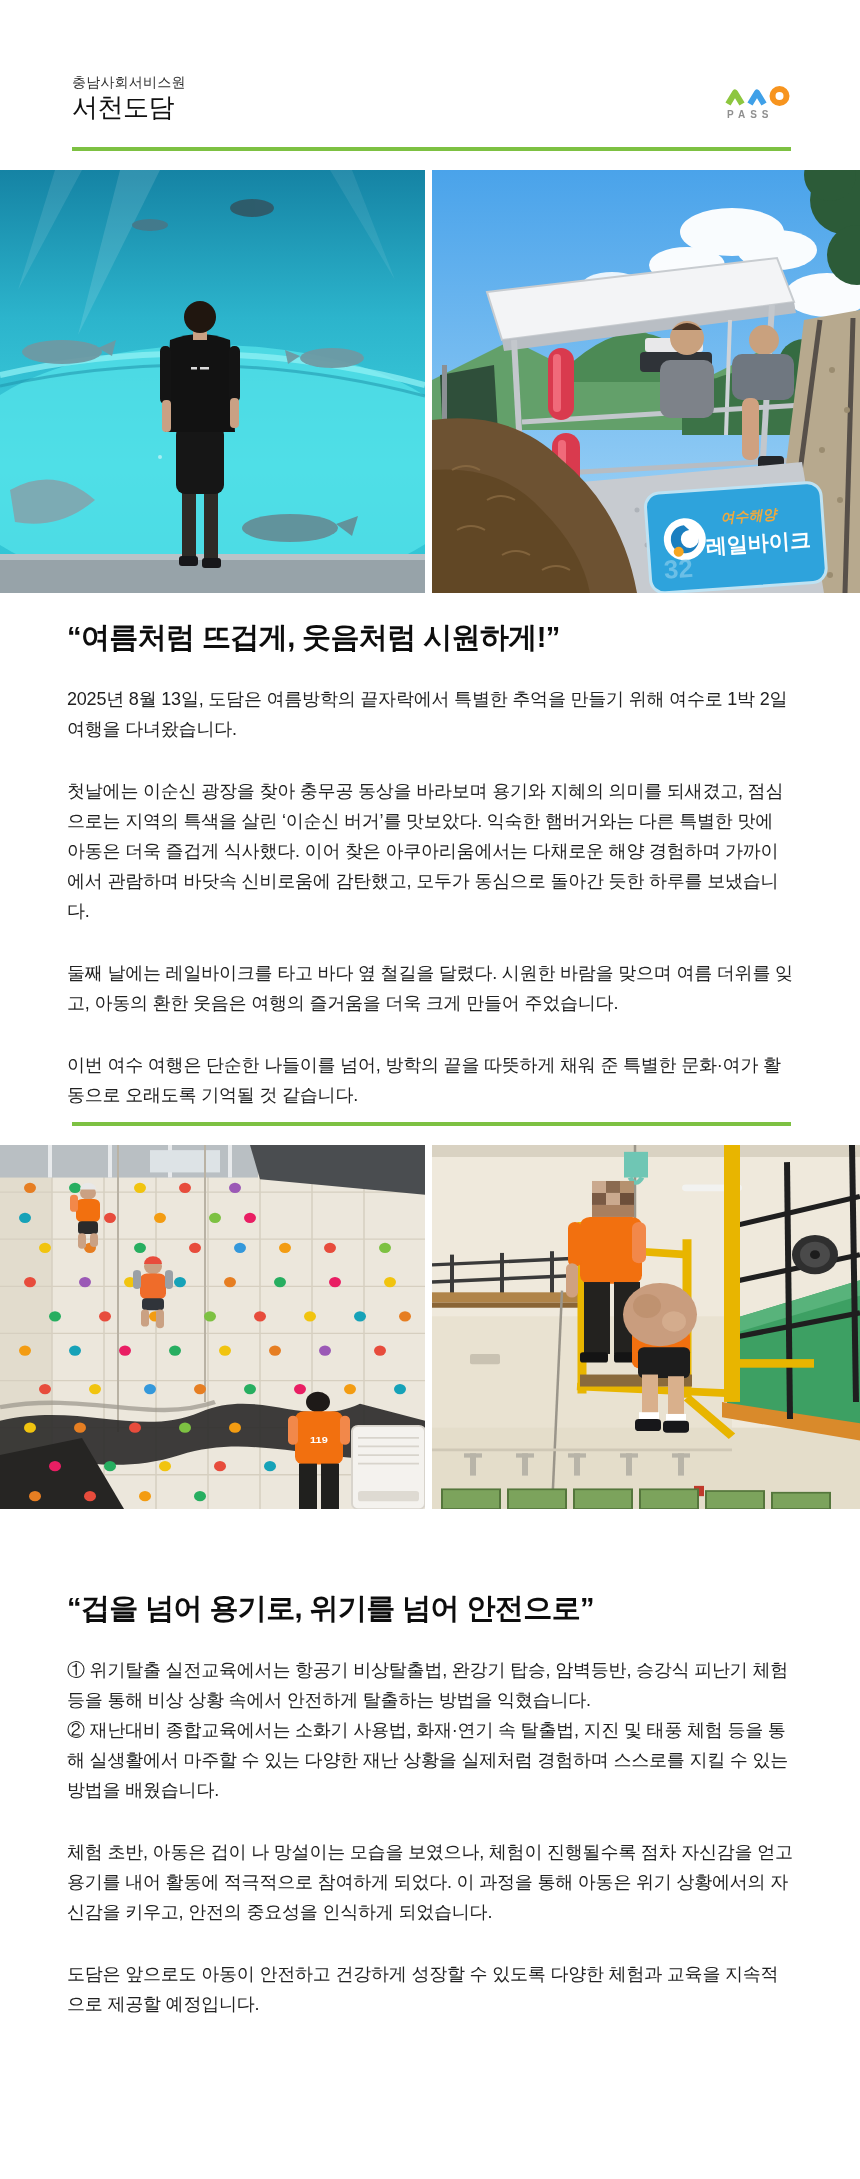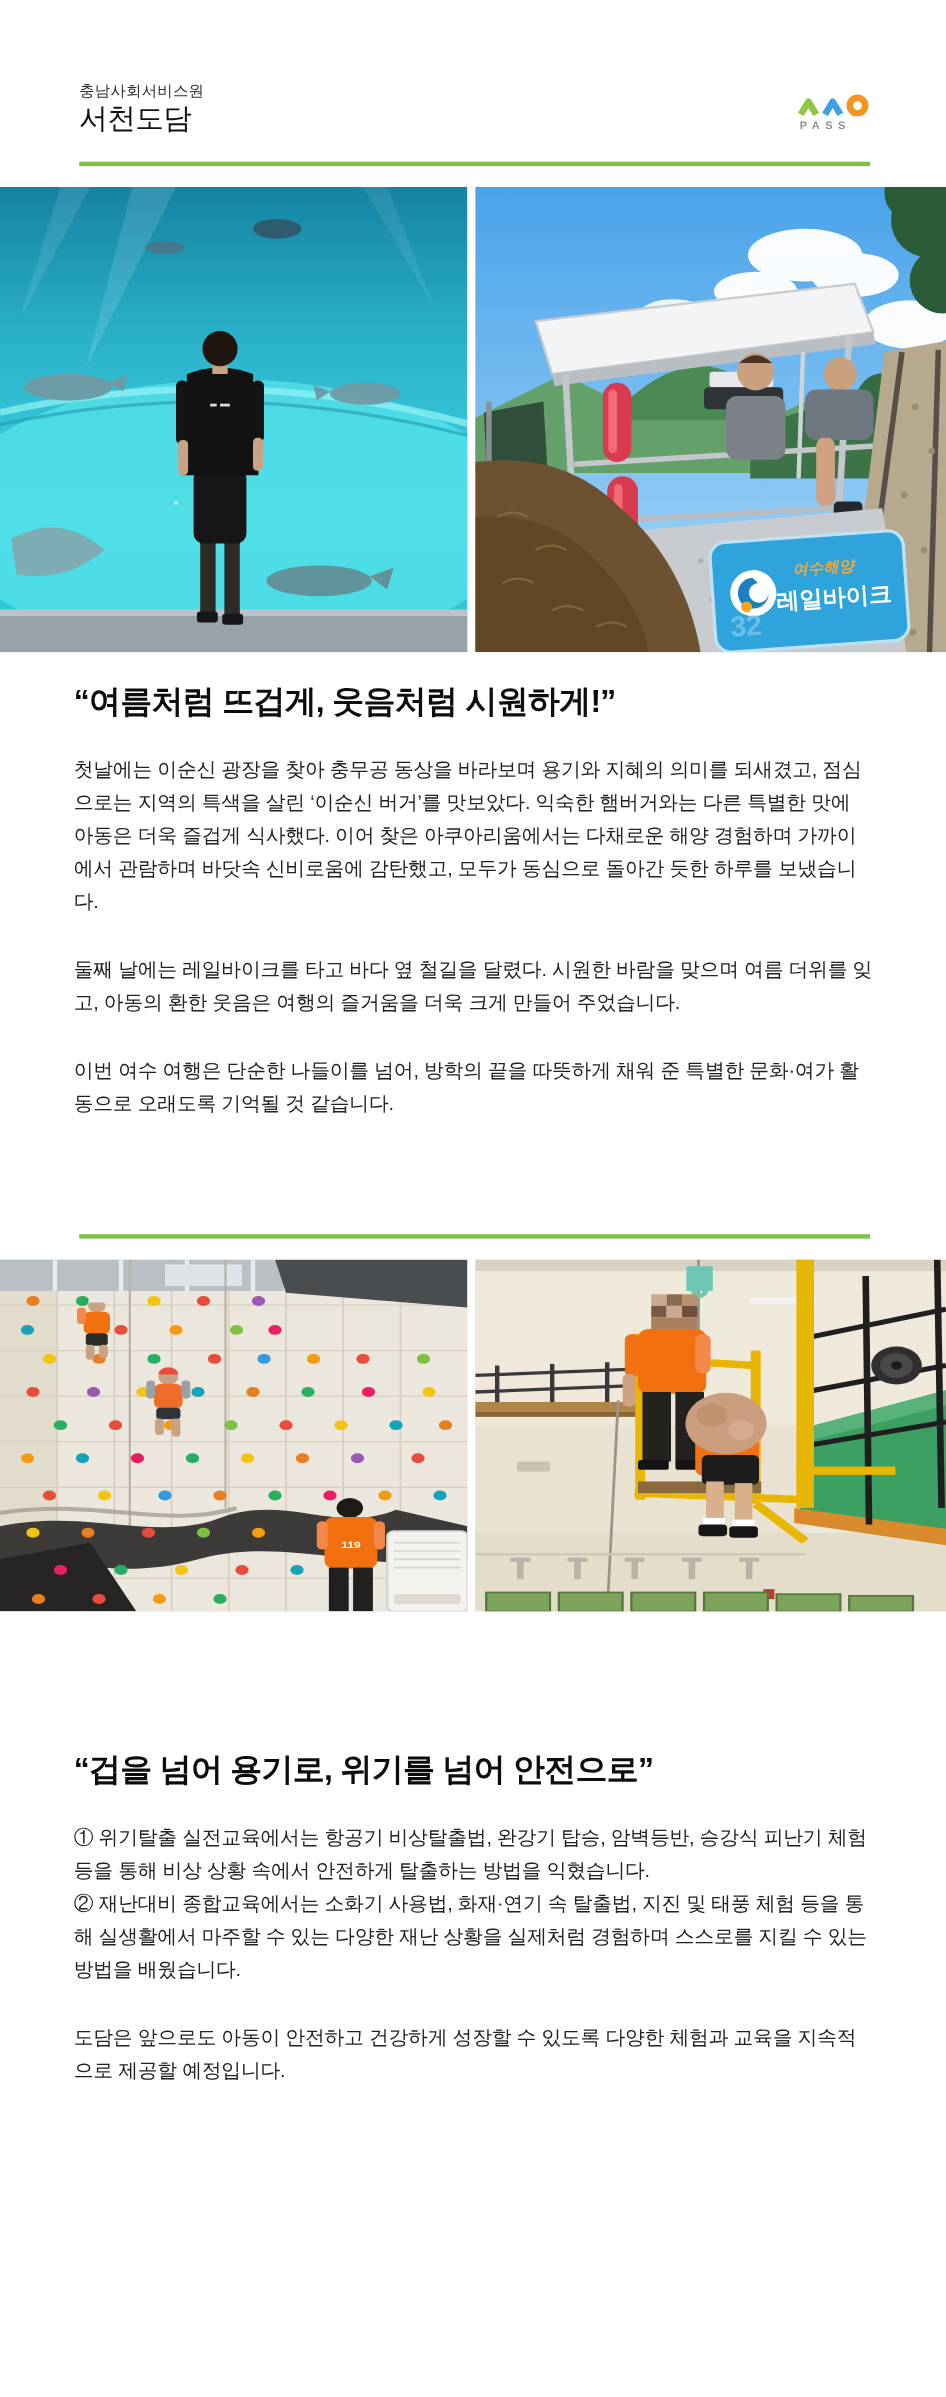--- a/index.html
+++ b/index.html
@@ -225,6 +225,7 @@
 
 <section class="abs text-block s1">
   <h2>“여름처럼 뜨겁게, 웃음처럼 시원하게!”</h2>
+  <p>2025년 8월 13일, 도담은 여름방학의 끝자락에서 특별한 추억을 만들기 위해 여수로 1박 2일 여행을 다녀왔습니다.</p>
   <p>첫날에는 이순신 광장을 찾아 충무공 동상을 바라보며 용기와 지혜의 의미를 되새겼고, 점심으로는 지역의 특색을 살린 ‘이순신 버거’를 맛보았다. 익숙한 햄버거와는 다른 특별한 맛에 아동은 더욱 즐겁게 식사했다. 이어 찾은 아쿠아리움에서는 다채로운 해양 경험하며 가까이에서 관람하며 바닷속 신비로움에 감탄했고, 모두가 동심으로 돌아간 듯한 하루를 보냈습니다.</p>
   <p>둘째 날에는 레일바이크를 타고 바다 옆 철길을 달렸다. 시원한 바람을 맞으며 여름 더위를 잊고, 아동의 환한 웃음은 여행의 즐거움을 더욱 크게 만들어 주었습니다.</p>
   <p>이번 여수 여행은 단순한 나들이를 넘어, 방학의 끝을 따뜻하게 채워 준 특별한 문화·여가 활동으로 오래도록 기억될 것 같습니다.</p>

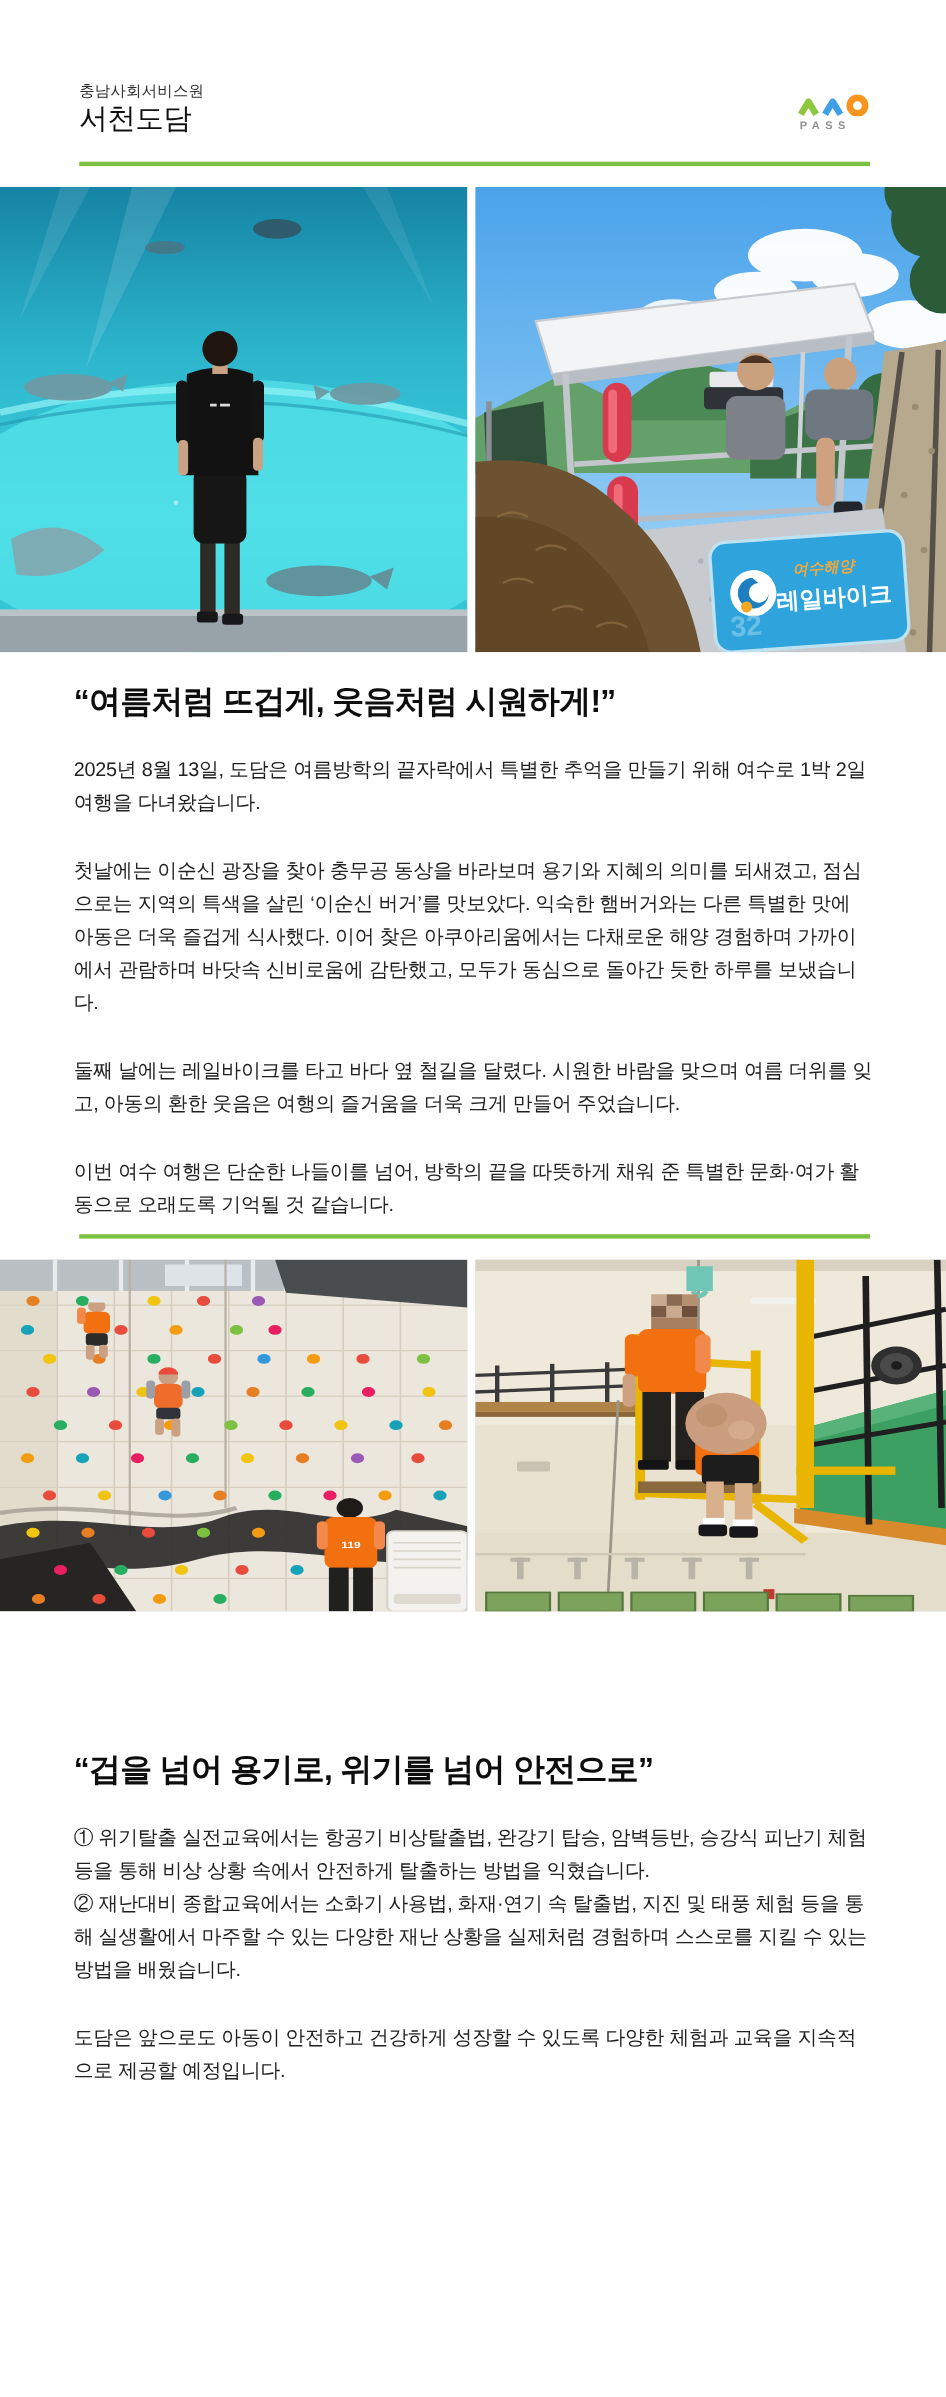--- a/index.html
+++ b/index.html
@@ -17,7 +17,7 @@
   .rule-mid{top:1122px}
   .photo-row{left:0;width:860px;display:flex;gap:7px}
   .row1{top:170px;height:423px}
-  .row2{top:1145px;height:320px}
+  .row2{top:1145px;height:364px}
   figure{margin:0;height:100%;overflow:hidden;background:#dfe5e8}
   figure svg{display:block;width:100%;height:100%}
   .ph-left{width:425px}

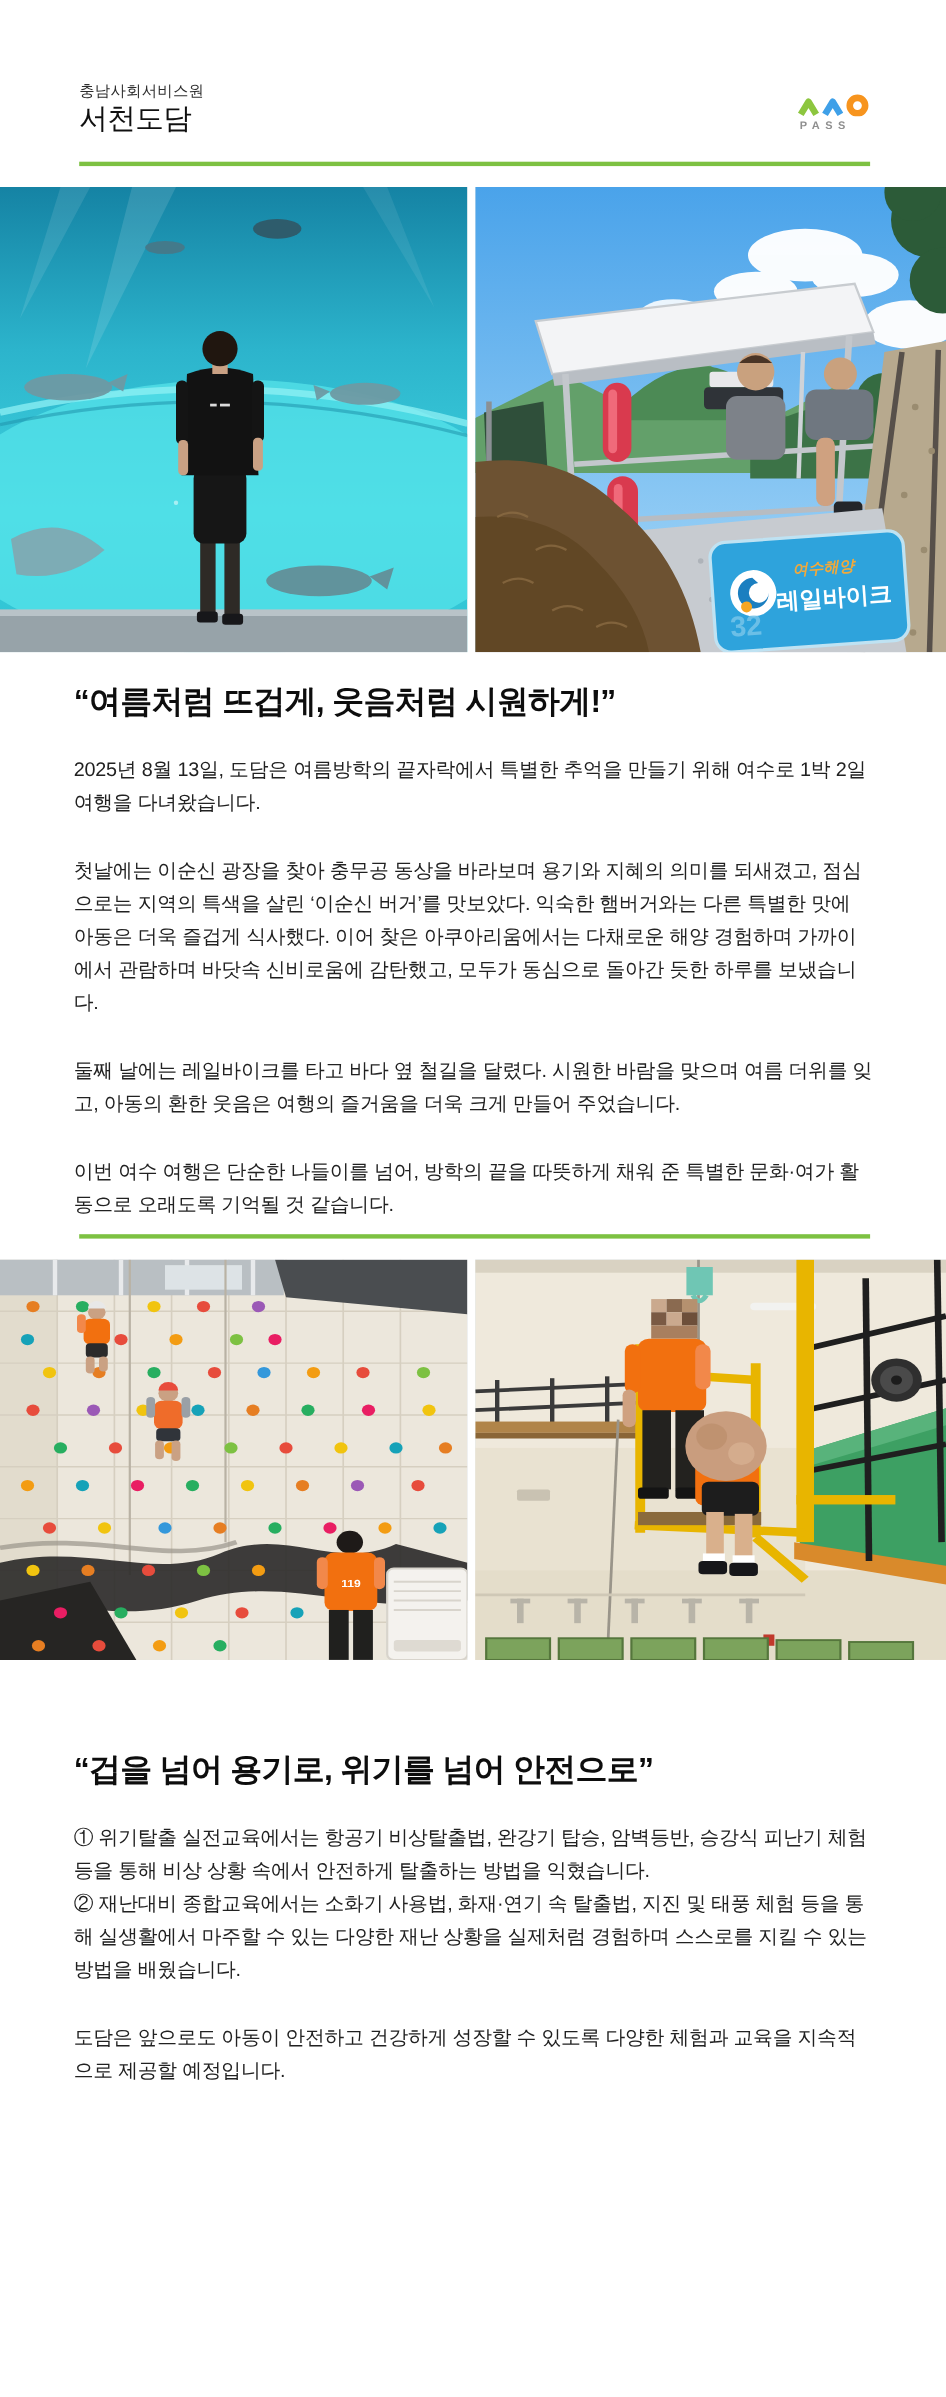--- a/index.html
+++ b/index.html
@@ -498,6 +498,7 @@
   <h2>“겁을 넘어 용기로, 위기를 넘어 안전으로”</h2>
   <p class="tight">① 위기탈출 실전교육에서는 항공기 비상탈출법, 완강기 탑승, 암벽등반, 승강식 피난기 체험 등을 통해 비상 상황 속에서 안전하게 탈출하는 방법을 익혔습니다.</p>
   <p>② 재난대비 종합교육에서는 소화기 사용법, 화재·연기 속 탈출법, 지진 및 태풍 체험 등을 통해 실생활에서 마주할 수 있는 다양한 재난 상황을 실제처럼 경험하며 스스로를 지킬 수 있는 방법을 배웠습니다.</p>
+  <p>체험 초반, 아동은 겁이 나 망설이는 모습을 보였으나, 체험이 진행될수록 점차 자신감을 얻고 용기를 내어 활동에 적극적으로 참여하게 되었다. 이 과정을 통해 아동은 위기 상황에서의 자신감을 키우고, 안전의 중요성을 인식하게 되었습니다.</p>
   <p>도담은 앞으로도 아동이 안전하고 건강하게 성장할 수 있도록 다양한 체험과 교육을 지속적으로 제공할 예정입니다.</p>
 </section>
 

